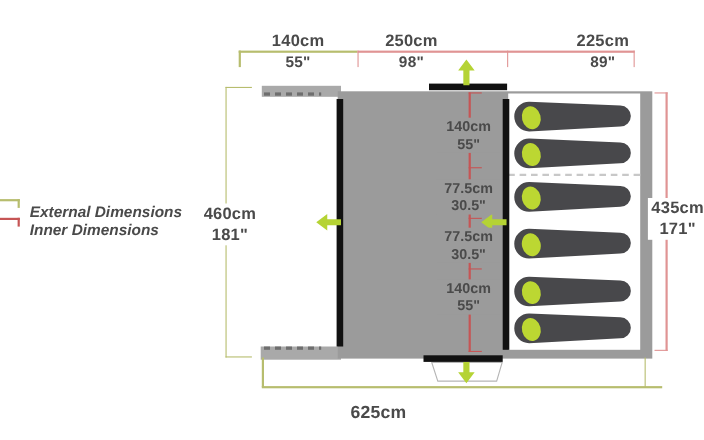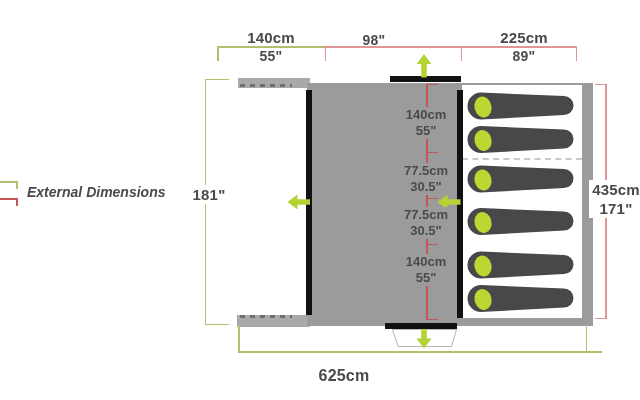--- a/index.html
+++ b/index.html
@@ -141,6 +141,7 @@
     <div class="l2">55"</div>
   </div>
   <div class="dim" id="dt1">
+    <div class="l1">250cm</div>
     <div class="l2">98"</div>
   </div>
   <div class="dim" id="dt2">

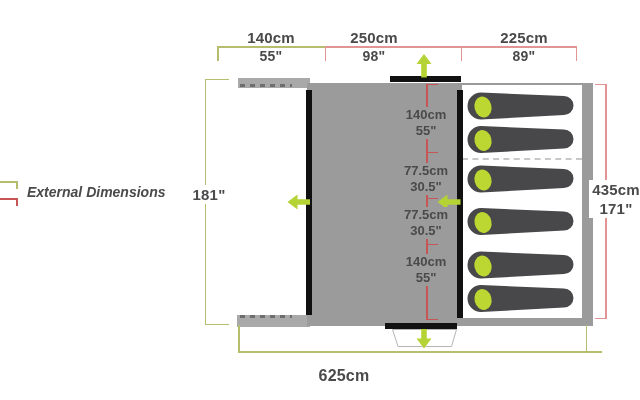--- a/index.html
+++ b/index.html
@@ -30,7 +30,7 @@
   .dim .l2{font-size:14px;line-height:16px;margin-top:2px;}
   #dt0{left:231px;top:30px;width:80px;}
   #dt1{left:334px;top:30px;width:80px;}
-  #dt2{left:484px;top:30px;width:80px;}
+  #dt2{left:508px;top:30px;width:80px;}
   #db {left:294px;top:336px;width:100px;}
   #db .l1,#db .l2{font-size:16px;margin-top:32px;}
   #dl {left:176px;top:185px;width:66px;background:#fff;}

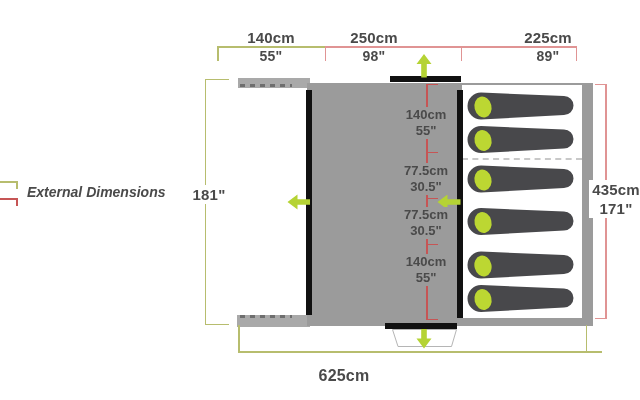--- a/index.html
+++ b/index.html
@@ -153,6 +153,7 @@
     <div class="l2">246"</div>
   </div>
   <div class="dim" id="dl">
+    <div class="l1">460cm</div>
     <div class="l2">181"</div>
   </div>
   <div class="dim" id="dr">

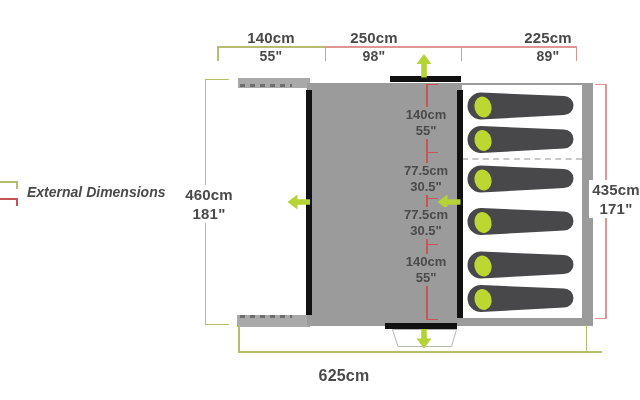--- a/index.html
+++ b/index.html
@@ -180,6 +180,7 @@
   <div class="leg-sym" id="leg-sym-ext"></div>
   <div class="leg-txt" id="leg-txt-ext">External Dimensions</div>
   <div class="leg-sym" id="leg-sym-inn"></div>
+  <div class="leg-txt" id="leg-txt-inn">Inner Dimensions</div>
 </div>
 
 </body></html>

